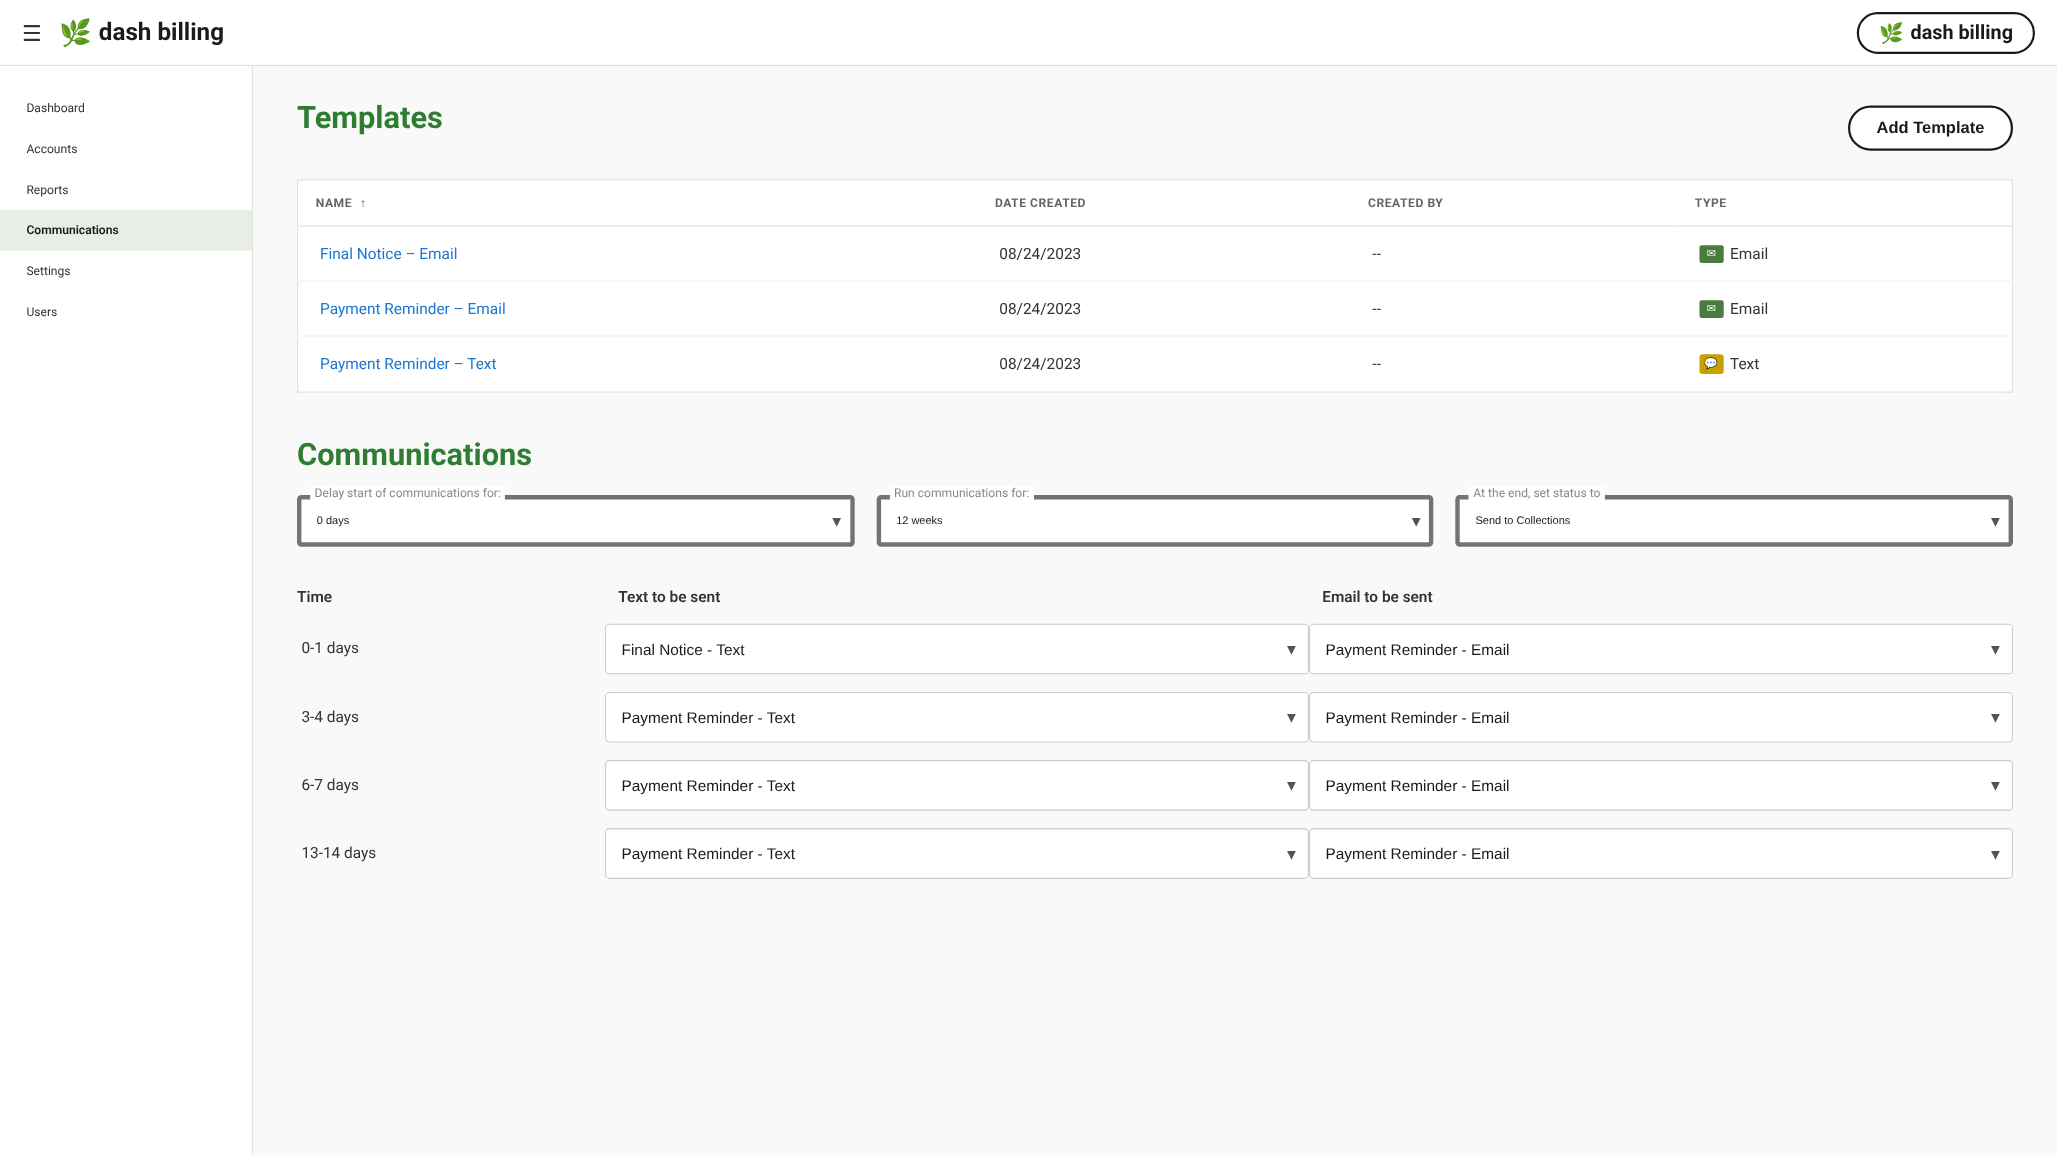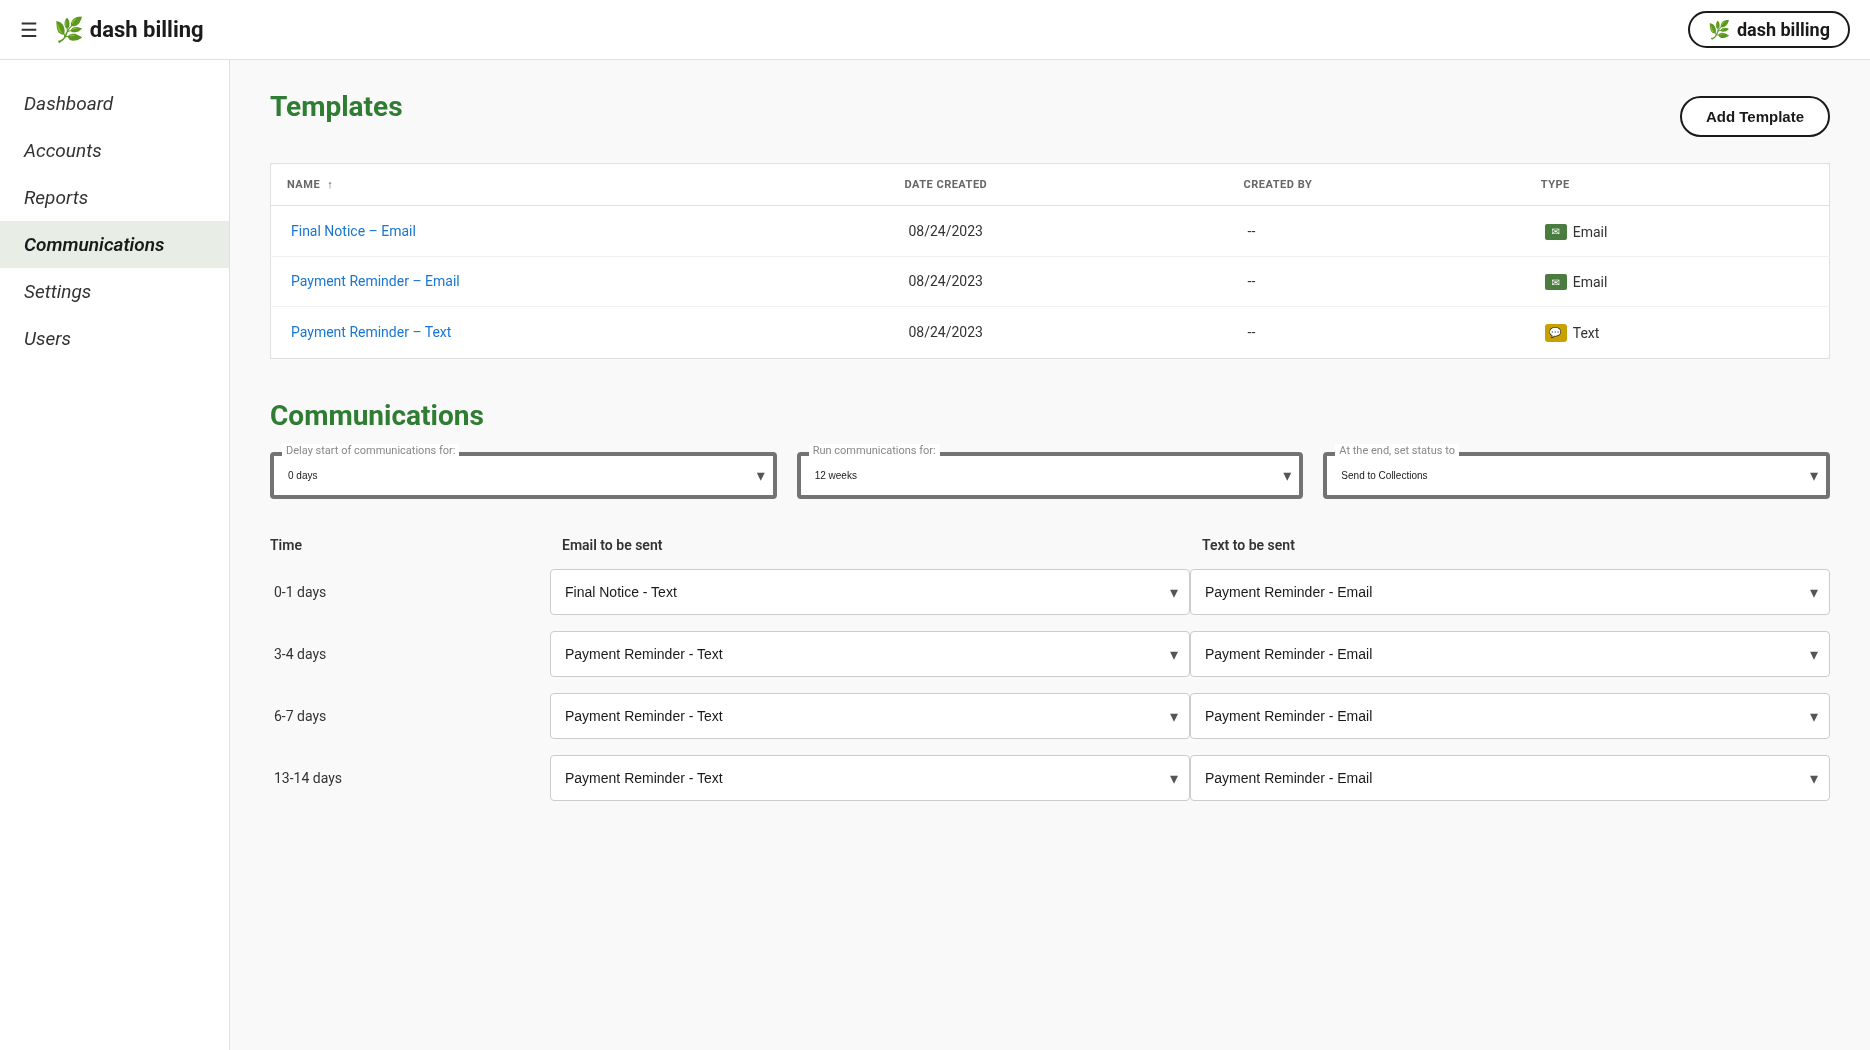--- a/index.html
+++ b/index.html
@@ -37,11 +37,10 @@
     }
     .sidebar-item {
       padding: 12px 24px;
-      font-size: 19px;
+      font-size: 11px;
       color: #333;
       cursor: pointer;
       border-radius: 0;
-      font-style: italic;
     }
     .sidebar-item.active { background: #e8ede6; font-weight: 600; color: #1a1a1a; }
 

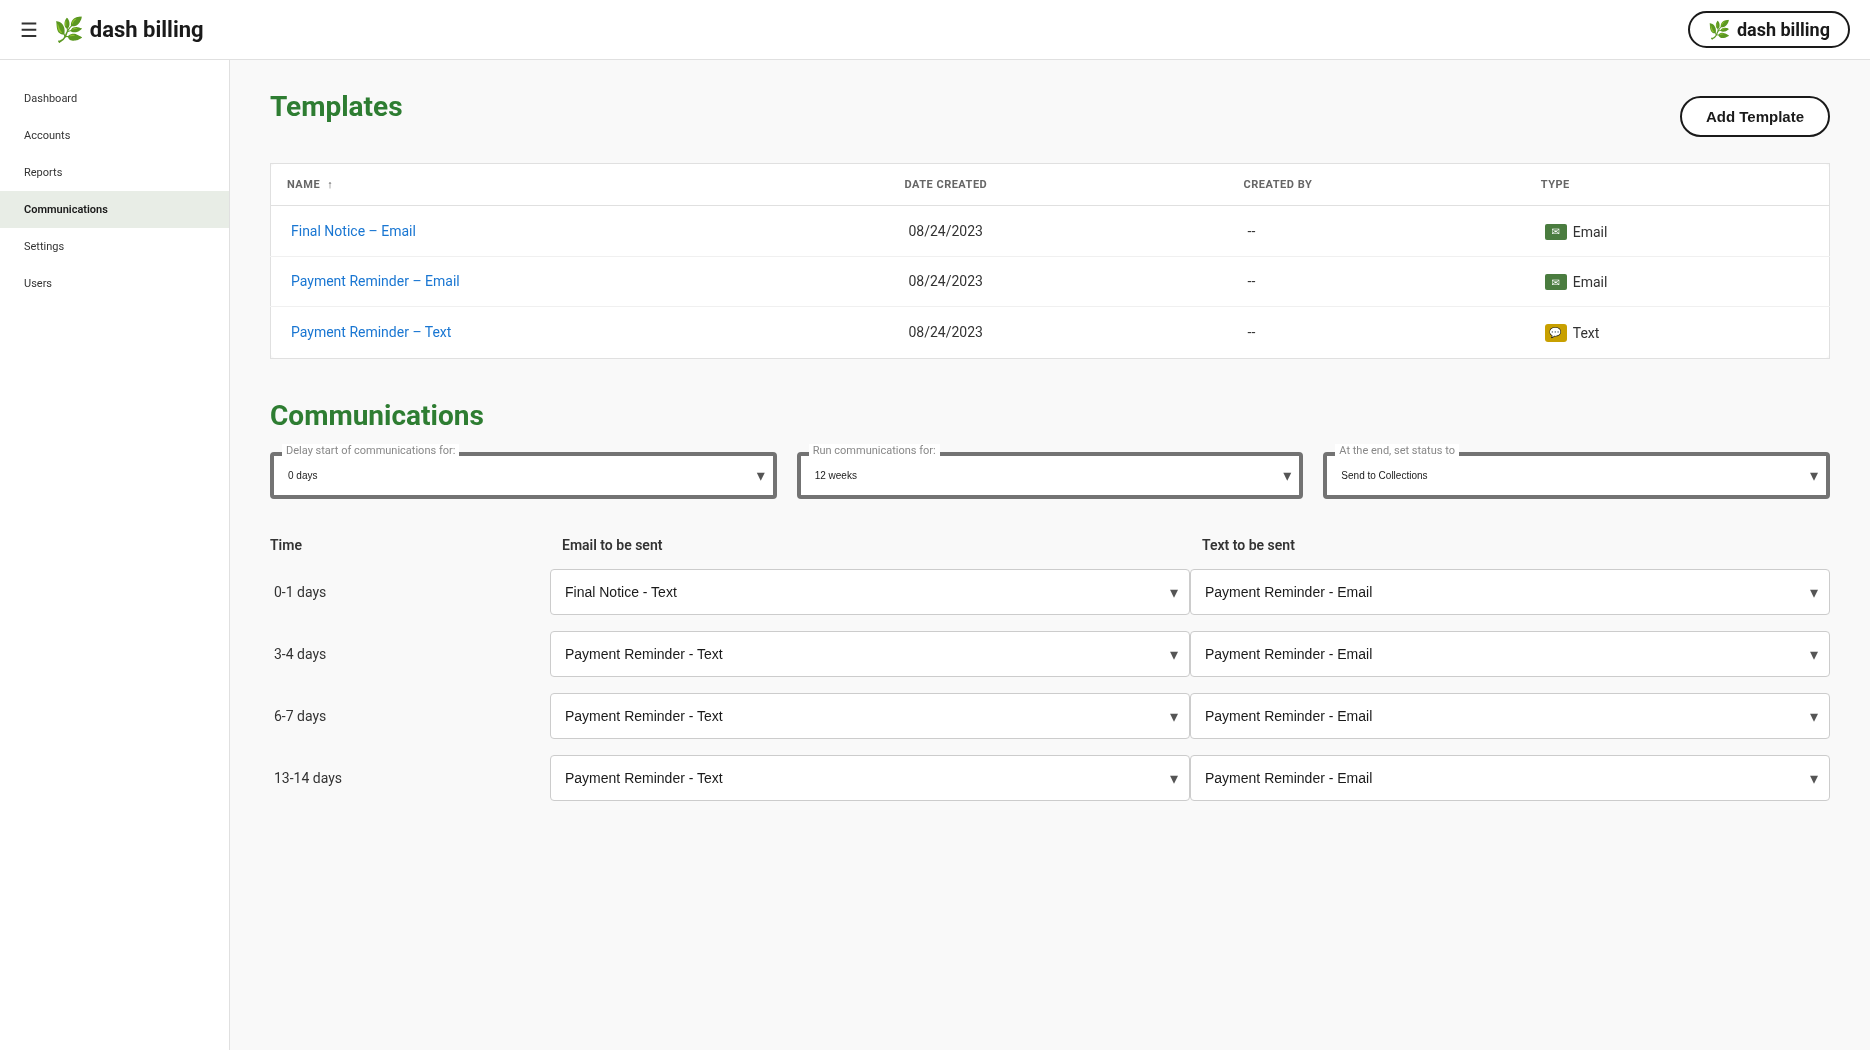--- a/index.html
+++ b/index.html
@@ -332,8 +332,8 @@
 
     <div class="schedule-header">
       <div class="schedule-col-label">Time</div>
+      <div class="schedule-col-label">Text to be sent</div>
       <div class="schedule-col-label">Email to be sent</div>
-      <div class="schedule-col-label">Text to be sent</div>
     </div>
 
     <div id="schedule-rows-container">

